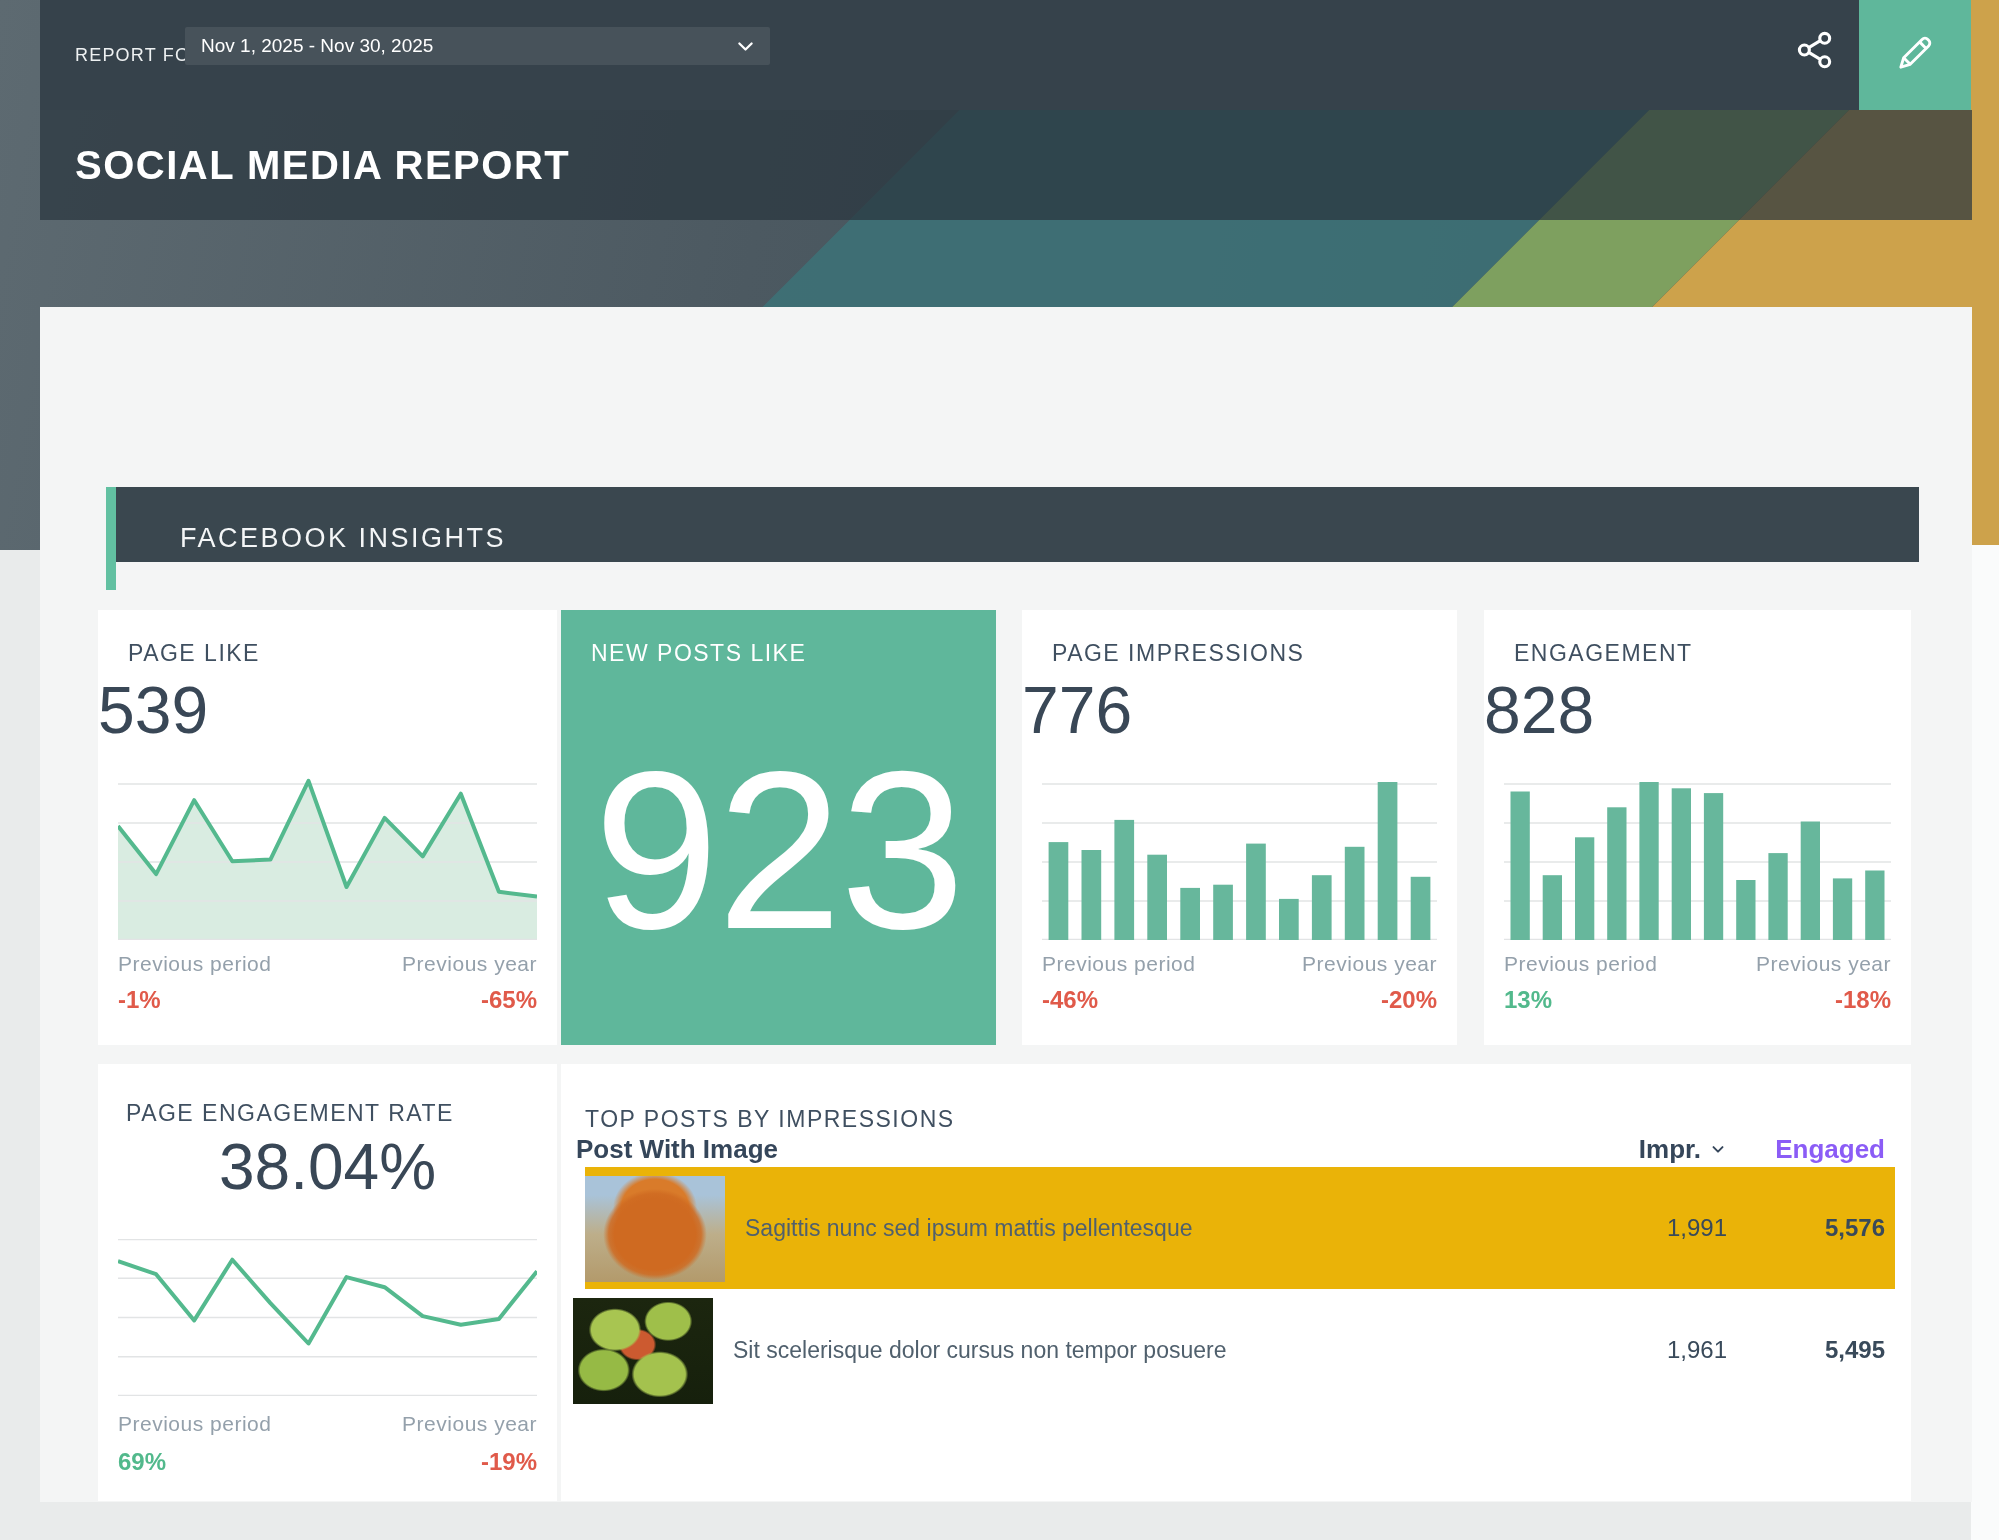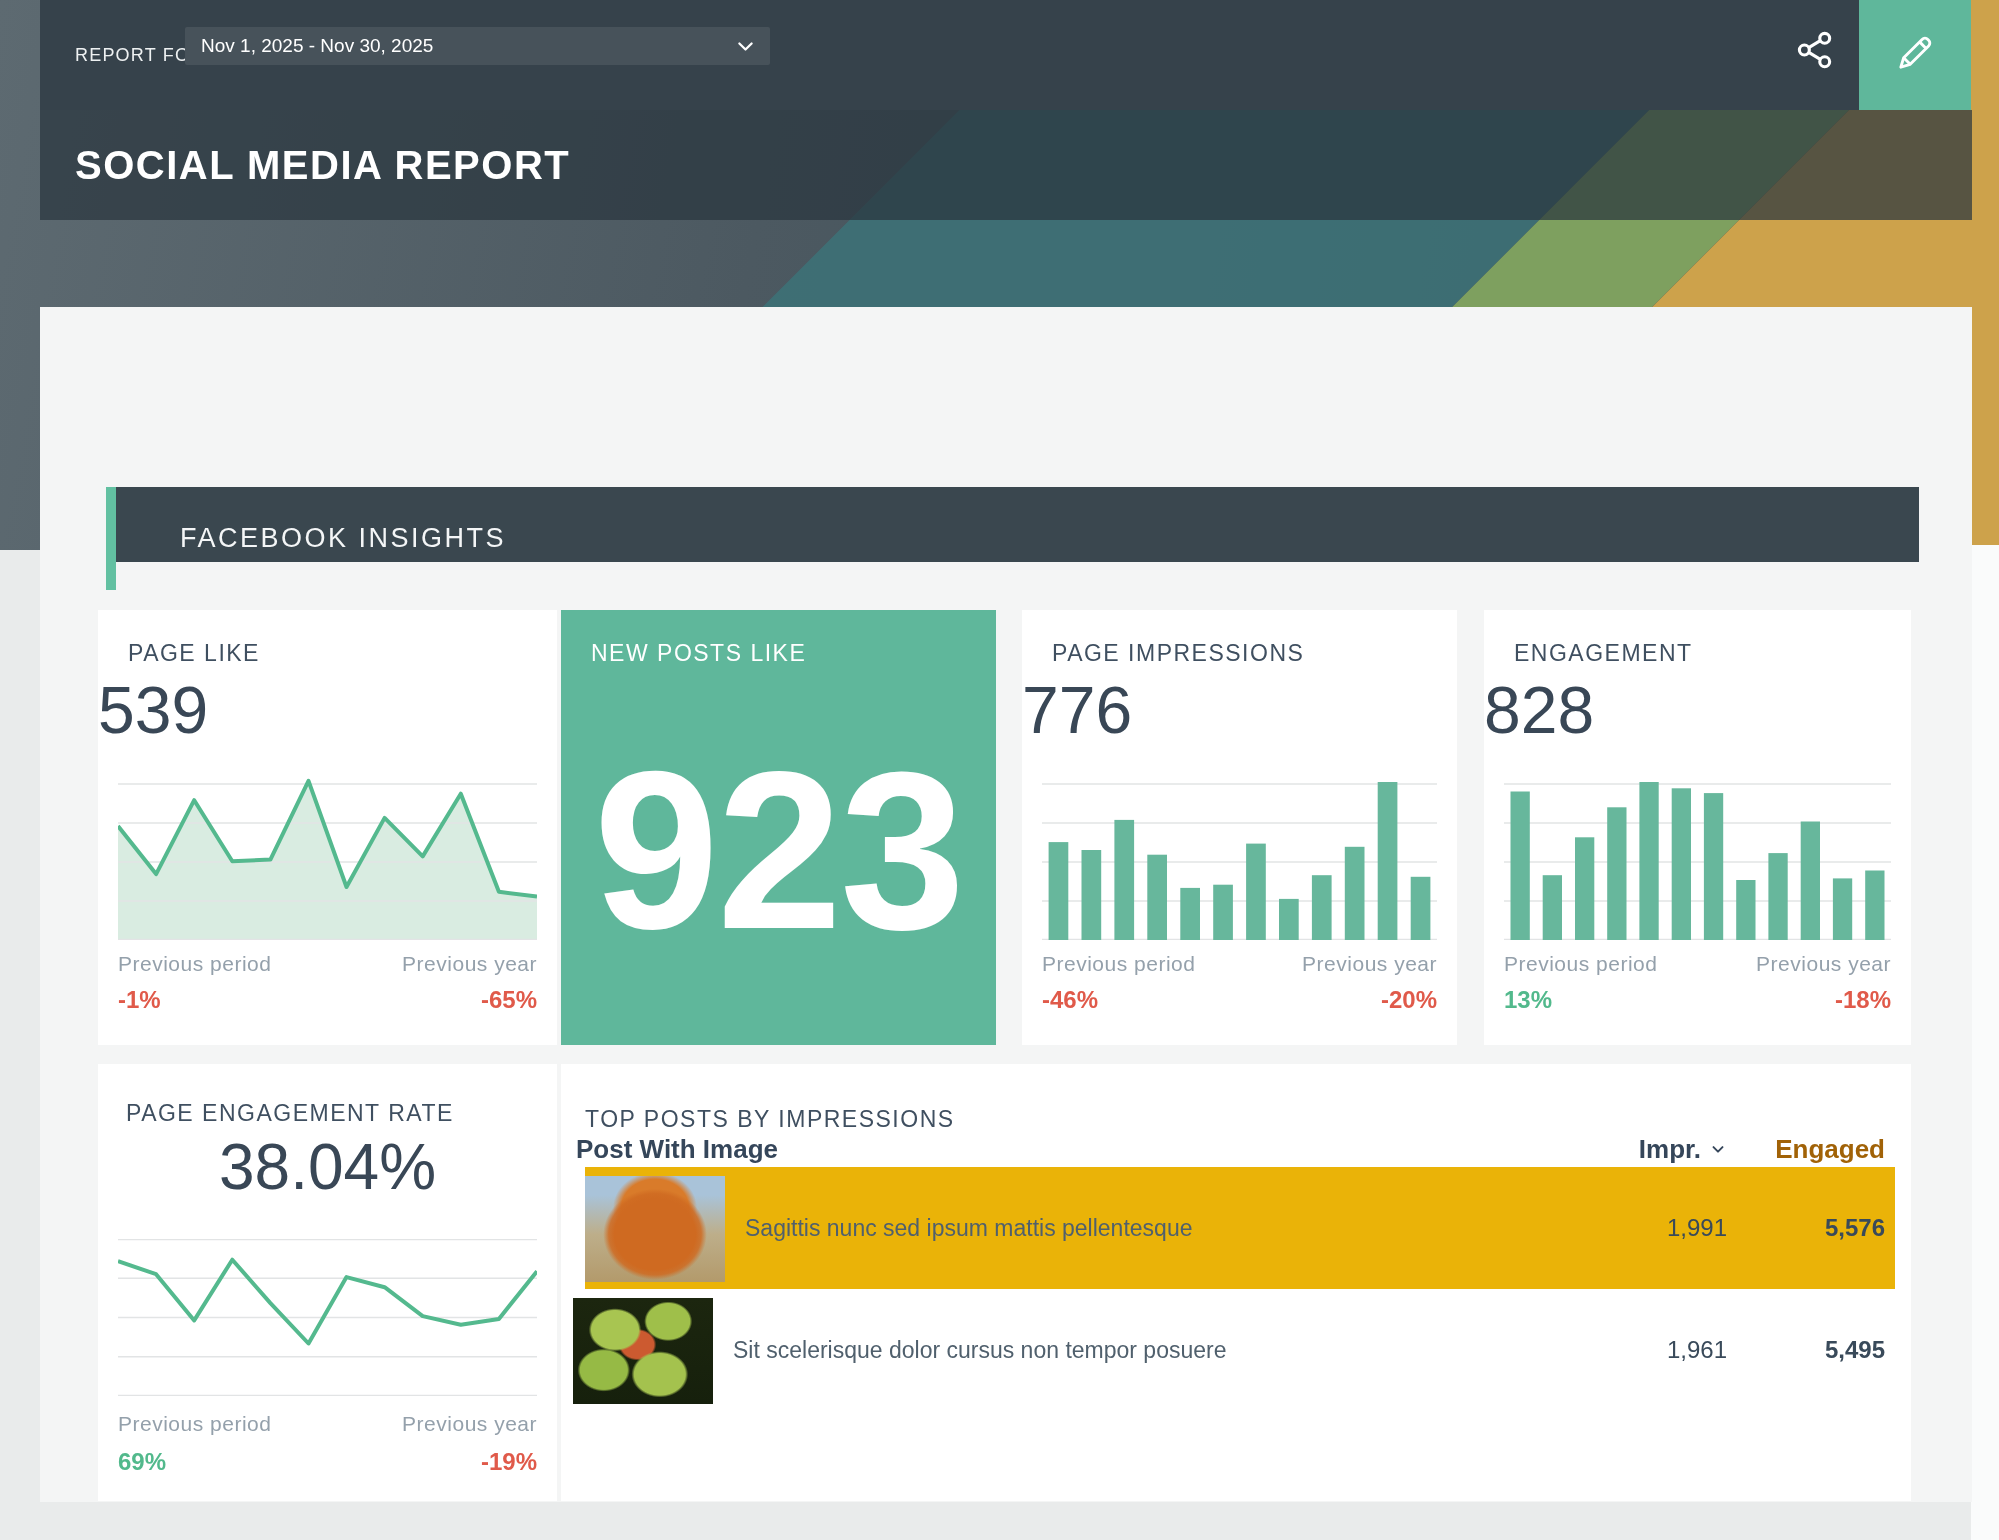--- a/index.html
+++ b/index.html
@@ -54,7 +54,7 @@
   .card-teal{background:#5fb79b;}
   .card-teal .card-title{color:#ffffff;}
   .teal-value{position:absolute;inset:0;display:flex;align-items:center;justify-content:center;
-              padding-top:46px;color:#ffffff;font-size:225px;font-weight:700;letter-spacing:-2px;}
+              padding-top:46px;color:#ffffff;font-size:225px;font-weight:400;letter-spacing:-2px;}
 
   
   .rate-title{position:absolute;left:28px;top:36px;font-size:23px;letter-spacing:1.5px;color:#3f4f60;}

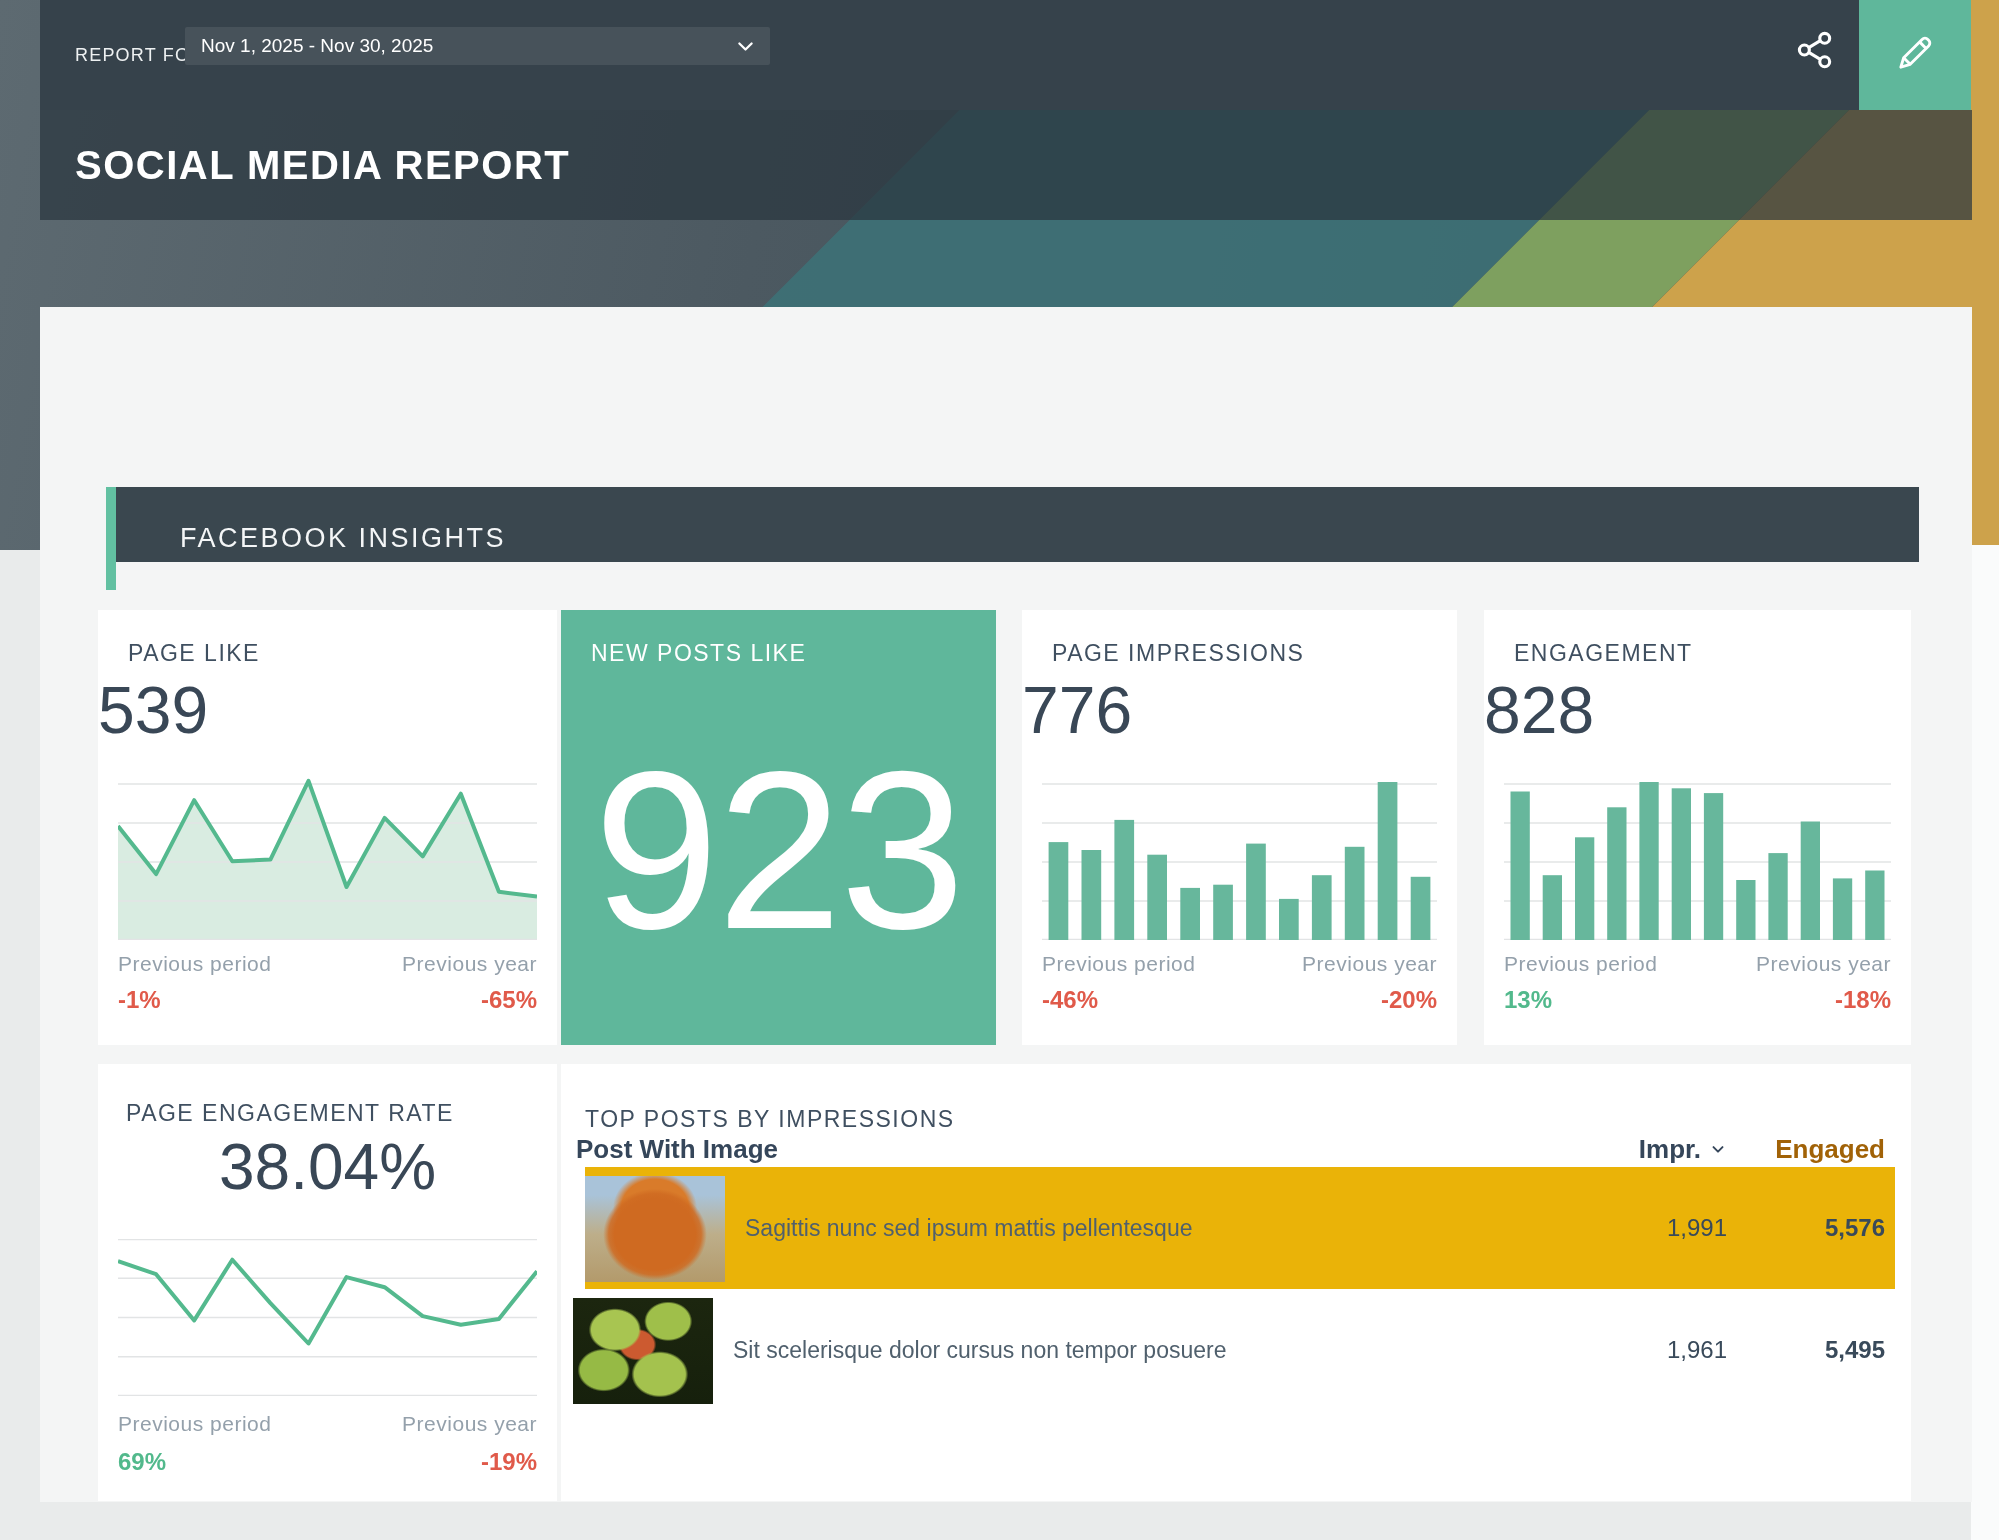--- a/index.html
+++ b/index.html
@@ -66,7 +66,7 @@
   .col-post{position:absolute;left:15px;top:70px;font-size:26px;font-weight:700;color:#35465a;}
   .col-impr{position:absolute;right:184px;top:70px;font-size:26px;font-weight:700;color:#35465a;
             display:flex;align-items:center;gap:8px;cursor:pointer;}
-  .col-engaged{position:absolute;right:26px;top:70px;font-size:26px;font-weight:700;color:#a16207;}
+  .col-engaged{position:absolute;right:26px;top:70px;font-size:26px;font-weight:700;color:#8b5cf6;}
   .post-row{position:absolute;left:12px;right:16px;height:122px;cursor:pointer;}
   .post-row.striped{background:#eab308;margin-left:12px;}
   .thumb{position:absolute;left:0;top:9px;width:140px;height:106px;}

